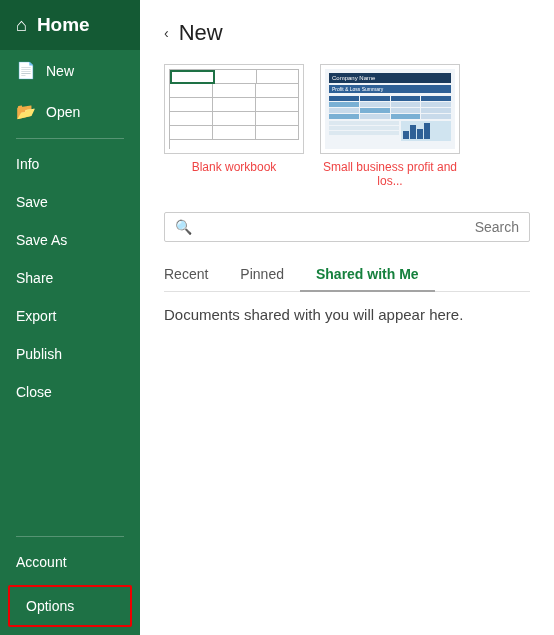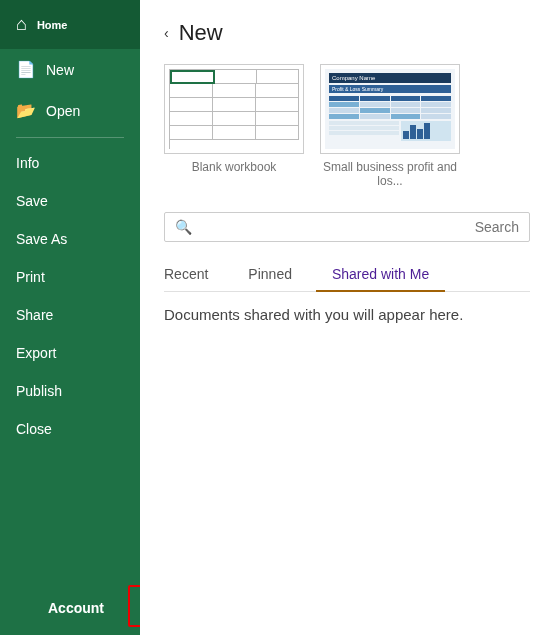--- a/index.html
+++ b/index.html
@@ -36,7 +36,7 @@
     }
     .sidebar-home-label {
       color: #fff;
-      font-size: 11px;
+      font-size: 19px;
       font-weight: 600;
     }
 

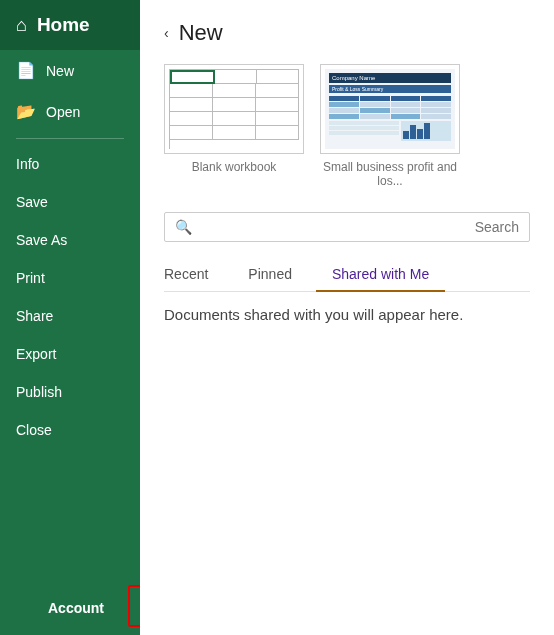--- a/index.html
+++ b/index.html
@@ -132,7 +132,7 @@
     }
     .template-label {
       font-size: 12px;
-      color: #737373;
+      color: #ef4444;
       margin-top: 6px;
       text-align: center;
     }

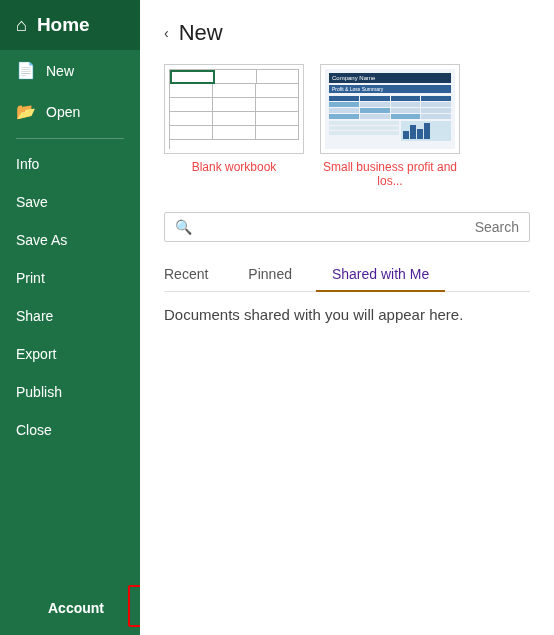--- a/index.html
+++ b/index.html
@@ -317,9 +317,6 @@
     <span>Save As</span>
   </div>
 
-  <div class="sidebar-item">
-    <span>Print</span>
-  </div>
 
   <div class="sidebar-item">
     <span>Share</span>

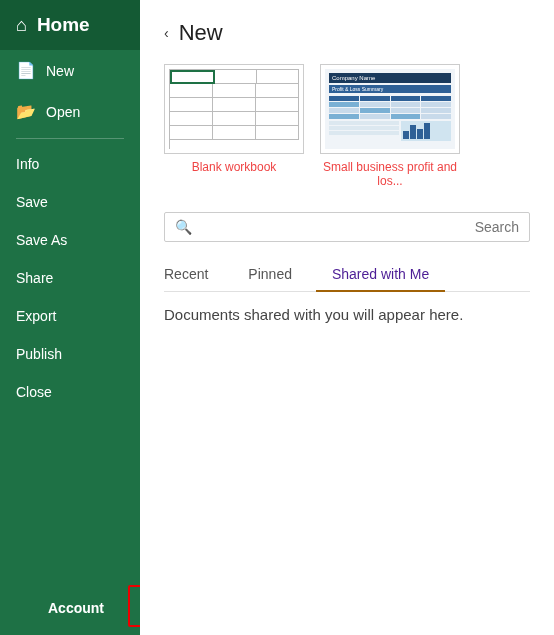--- a/index.html
+++ b/index.html
@@ -257,7 +257,7 @@
     
     .tabs-row {
       display: flex;
-      gap: 8px;
+      gap: 0;
       border-bottom: 1px solid #e0e0e0;
       margin-bottom: 14px;
     }

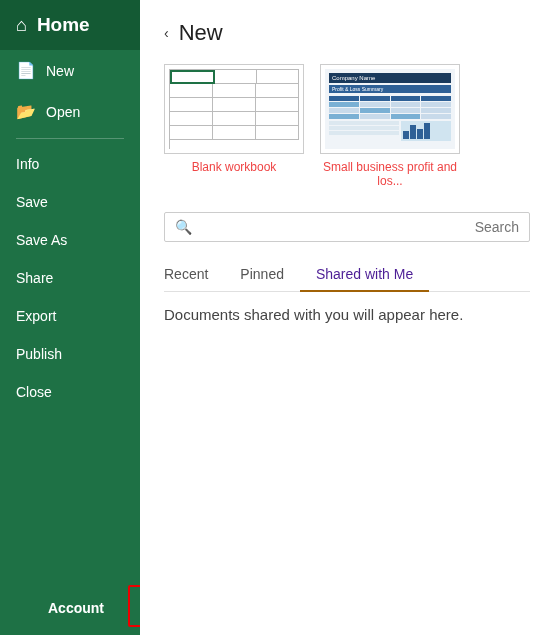--- a/index.html
+++ b/index.html
@@ -270,9 +270,9 @@
       margin-bottom: -1px;
     }
     .tab.active {
-      color: #4c1d95;
-      border-bottom: 2px solid #a16207;
-      font-weight: 400;
+      color: #15803d;
+      border-bottom: 2px solid #a3a3a3;
+      font-weight: 700;
     }
     .tab:first-child {
       padding-left: 0;

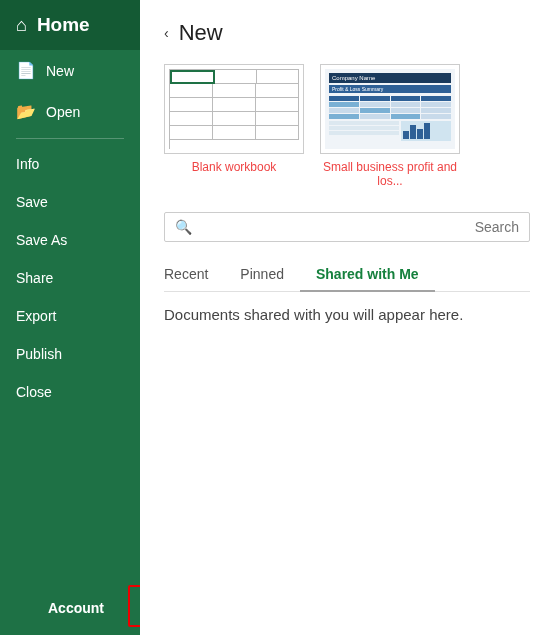--- a/index.html
+++ b/index.html
@@ -65,8 +65,7 @@
     .sidebar-bottom {
       margin-top: auto;
       display: flex;
-      flex-direction: row;
-      font-weight: bold;
+      flex-direction: column;
     }
 
     .sidebar-options-btn {

